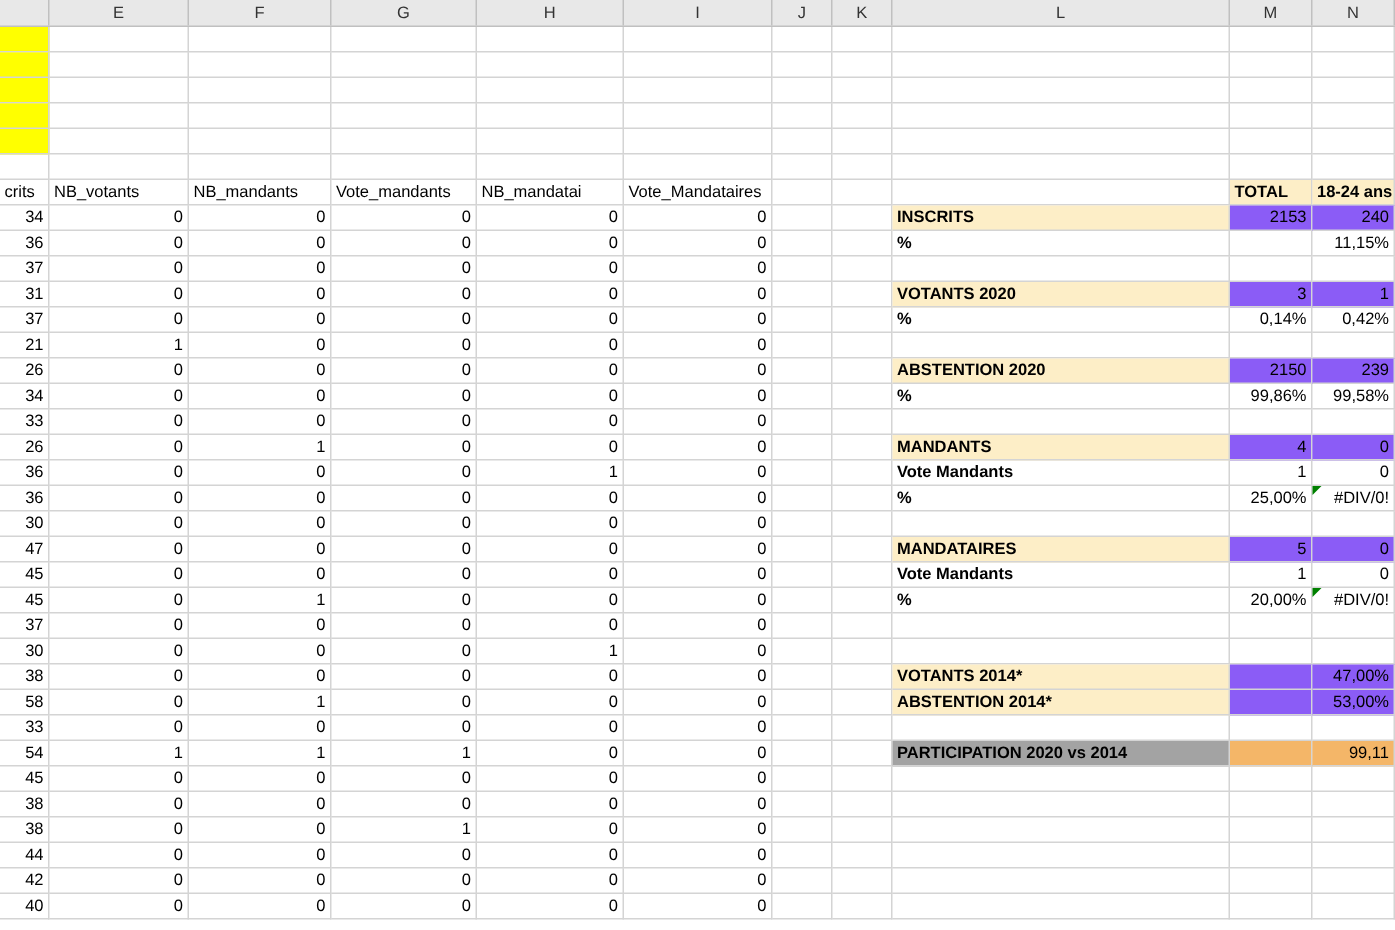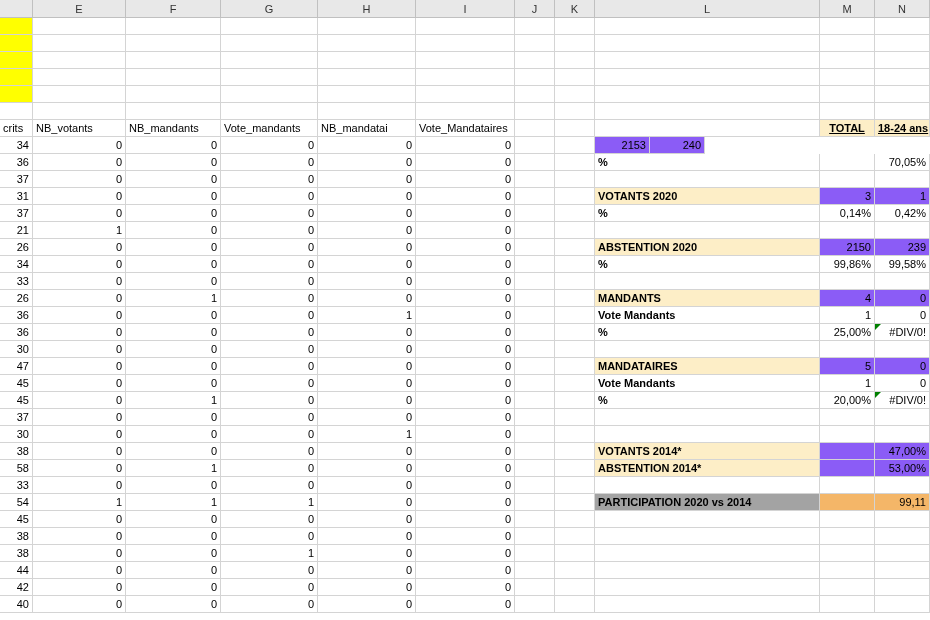--- a/index.html
+++ b/index.html
@@ -55,7 +55,7 @@
   }
   .cell.num { text-align: right; }
   .cell.left { text-align: left; }
-  .cell.center { text-align: center; text-decoration: underline; }
+  .cell.center { text-align: left; }
   .yellow { background: #ffff00; }
   .hdr-light { background: #fdeec7; font-weight: bold;}
   .hdr-val { background: #8b5cf6; text-align:right; }

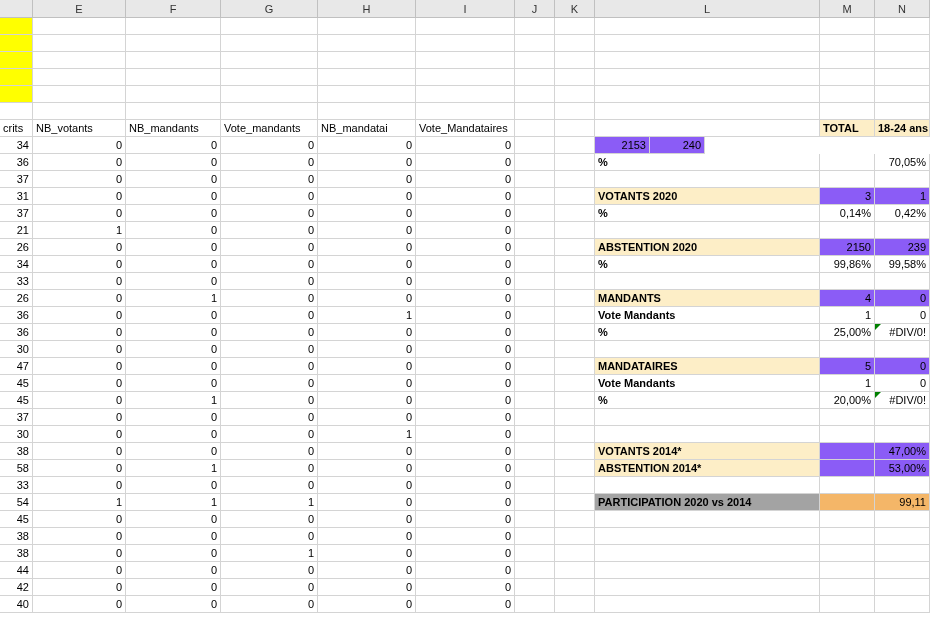--- a/index.html
+++ b/index.html
@@ -205,6 +205,7 @@
         <div class="cell wI num">0</div>
         <div class="cell wJ"></div>
         <div class="cell wK"></div>
+        <div class="cell wL hdr-light left">INSCRITS</div>
         <div class="cell wM num hdr-val">2153</div>
         <div class="cell wN num hdr-val">240</div>
       </div>

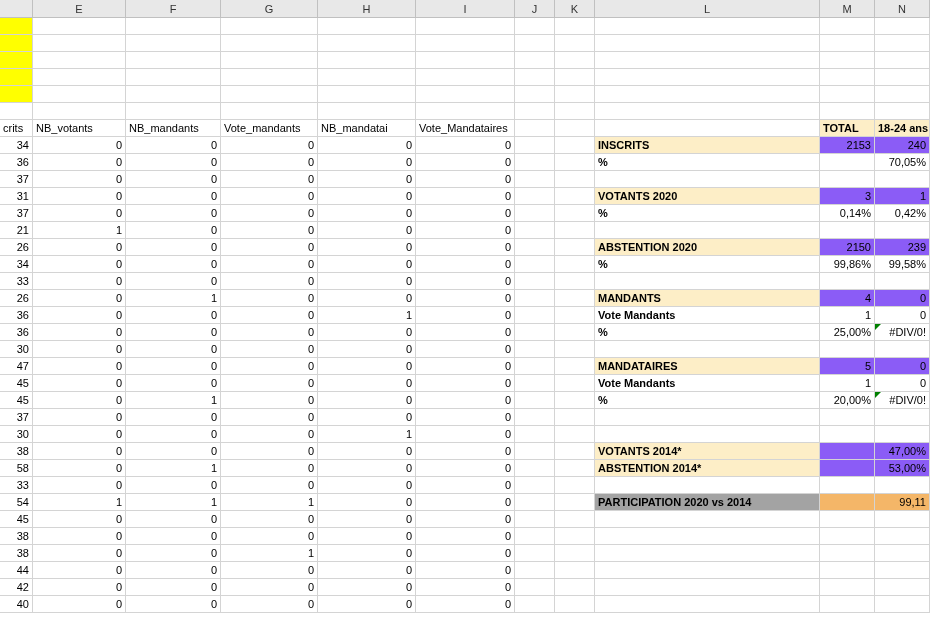--- a/index.html
+++ b/index.html
@@ -220,7 +220,7 @@
         <div class="cell wK"></div>
         <div class="cell wL bold left">%</div>
         <div class="cell wM num"></div>
-        <div class="cell wN num">70,05%</div>
+        <div class="cell wN num">11,15%</div>
       </div>
       <div class="row">
         <div class="cell wD num">37</div>

